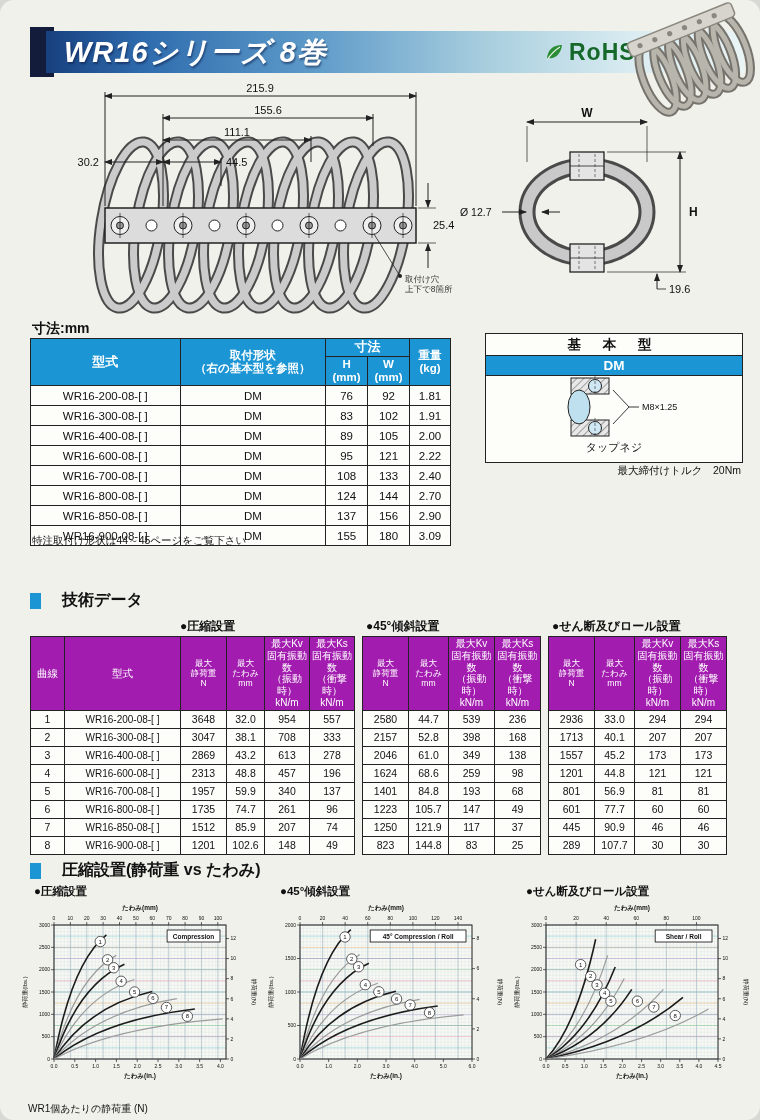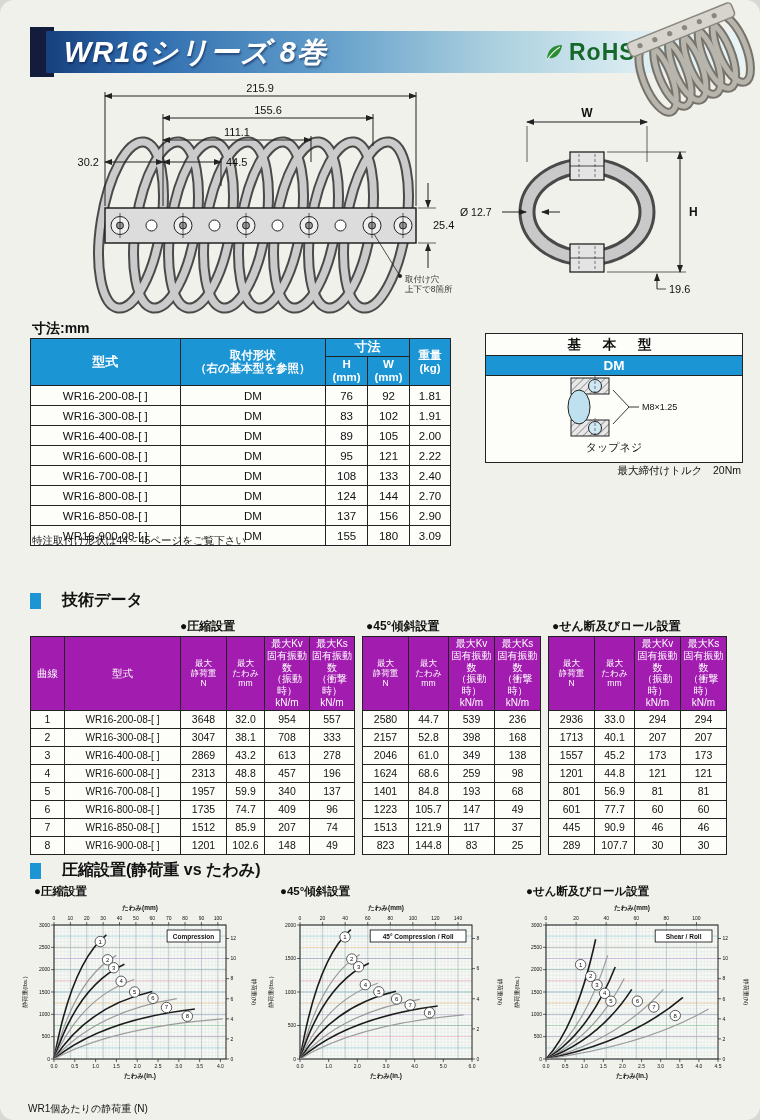--- a/index.html
+++ b/index.html
@@ -455,7 +455,7 @@
               <td class="model">WR16-800-08-[ ]</td>
               <td>1735</td>
               <td>74.7</td>
-              <td>409</td>
+              <td>261</td>
               <td>96</td>
             </tr>
 

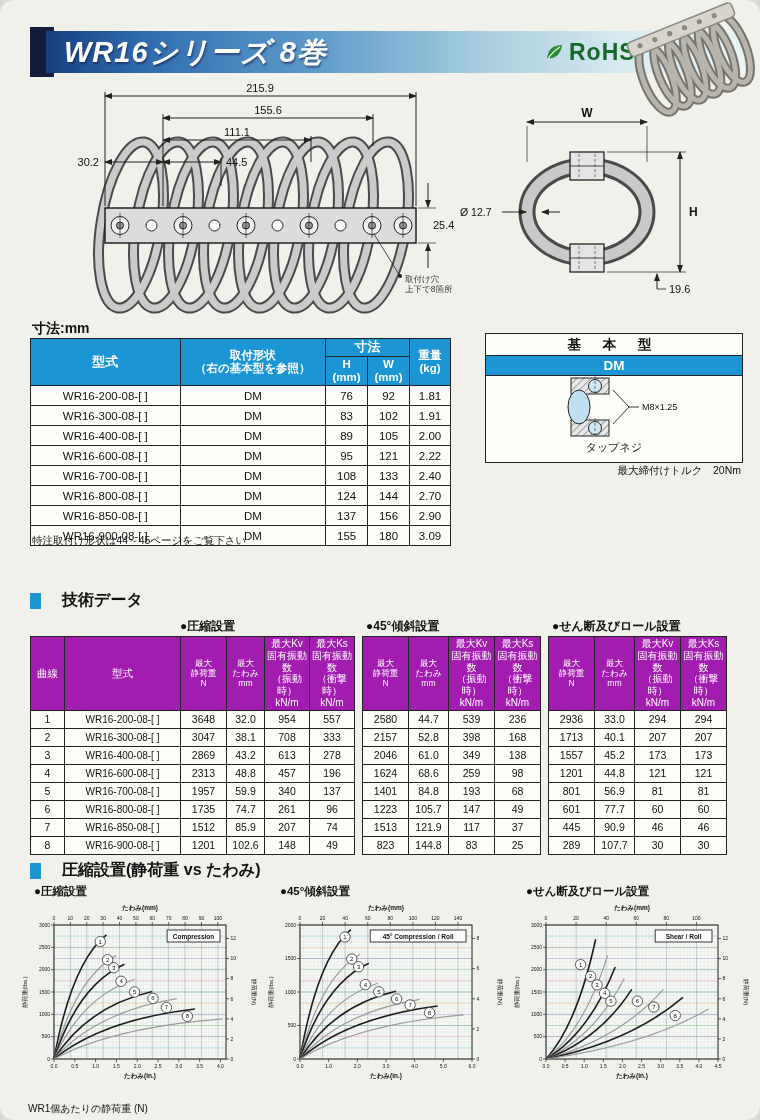--- a/index.html
+++ b/index.html
@@ -553,7 +553,7 @@
             </tr>
 
             <tr>
-              <td>1513</td>
+              <td>1250</td>
               <td>121.9</td>
               <td>117</td>
               <td>37</td>

